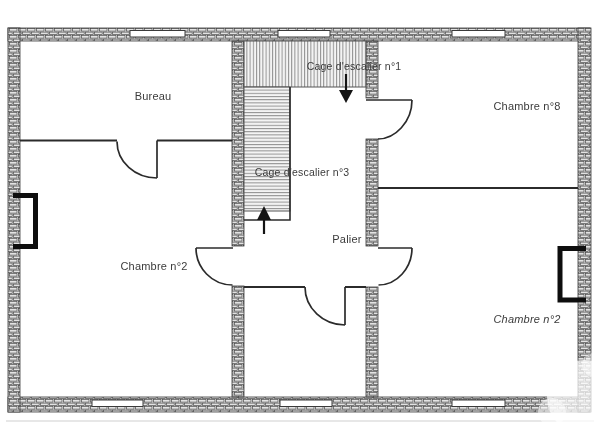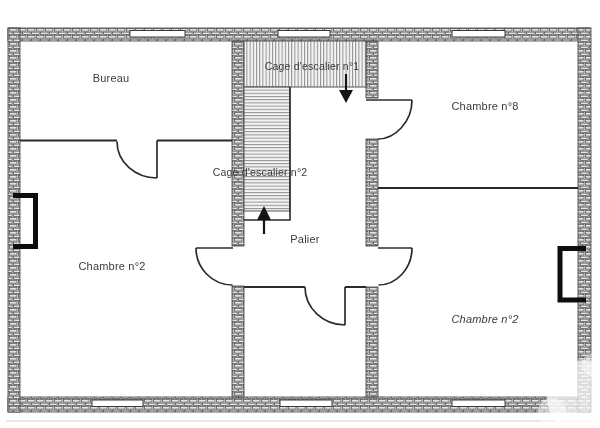--- a/index.html
+++ b/index.html
@@ -10,7 +10,7 @@
   .plan-svg{position:absolute;left:0;top:0;}
   .room-label{
     position:absolute;transform:translate(-50%,-50%);
-    color:#3b3b3b;font-size:11px;white-space:nowrap;letter-spacing:0.2px;
+    color:#3b3b3b;font-size:11px;white-space:nowrap;letter-spacing:0.2px;margin-left:42px;
   }
   .room-label.small{font-size:10.5px;}
 </style>

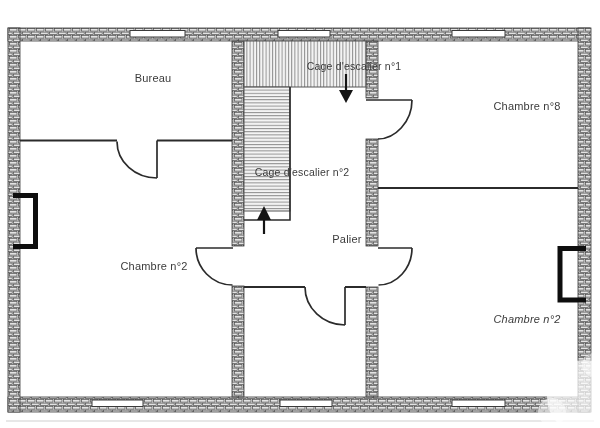--- a/index.html
+++ b/index.html
@@ -121,7 +121,7 @@
     </g>
   </svg>
 
-  <div class="room-label" style="left:111px;top:78px;">Bureau</div>
+  <div class="room-label" style="left:111px;top:96px;">Bureau</div>
   <div class="room-label small" style="left:312px;top:66px;">Cage d'escalier n°1</div>
   <div class="room-label" style="left:485px;top:106px;">Chambre n°8</div>
   <div class="room-label small" style="left:260px;top:172px;">Cage d'escalier n°2</div>

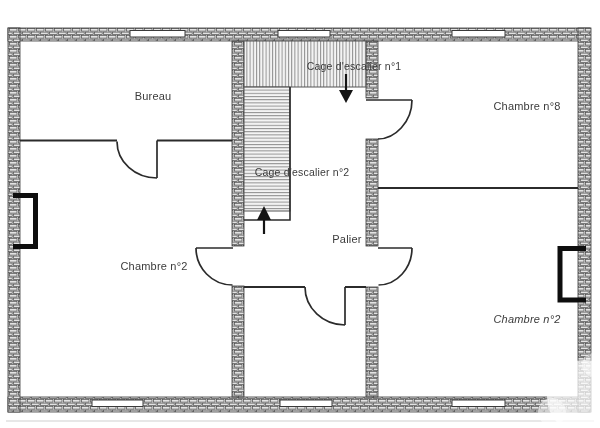--- a/index.html
+++ b/index.html
@@ -124,7 +124,7 @@
   <div class="room-label" style="left:111px;top:96px;">Bureau</div>
   <div class="room-label small" style="left:312px;top:66px;">Cage d'escalier n°1</div>
   <div class="room-label" style="left:485px;top:106px;">Chambre n°8</div>
-  <div class="room-label small" style="left:260px;top:172px;">Cage d'escalier n°2</div>
+  <div class="room-label small" style="left:260px;top:172px;">Cage d'escalier n°3</div>
   <div class="room-label" style="left:112px;top:266px;">Chambre n°2</div>
   <div class="room-label" style="left:305px;top:239px;">Palier</div>
   <div class="room-label" style="left:485px;top:319px;font-style:italic;">Chambre n°2</div>

